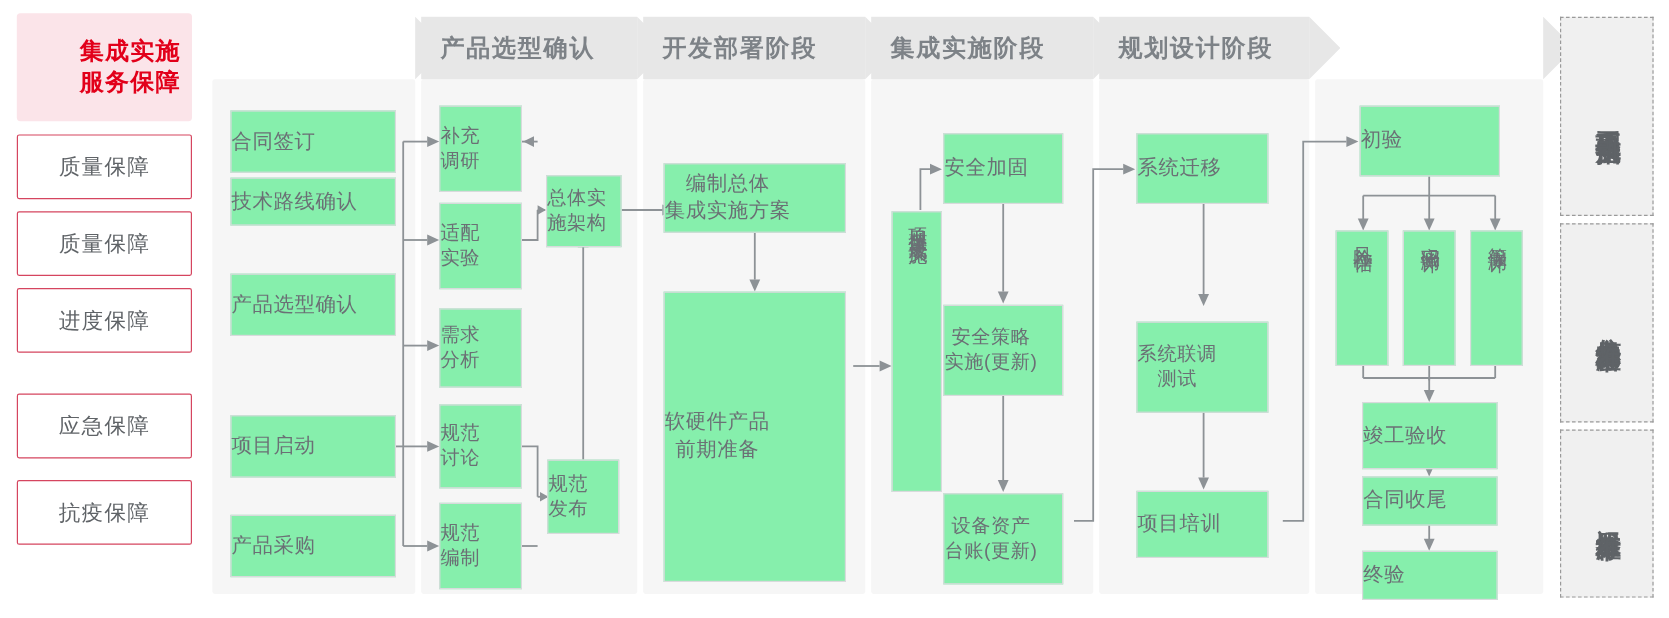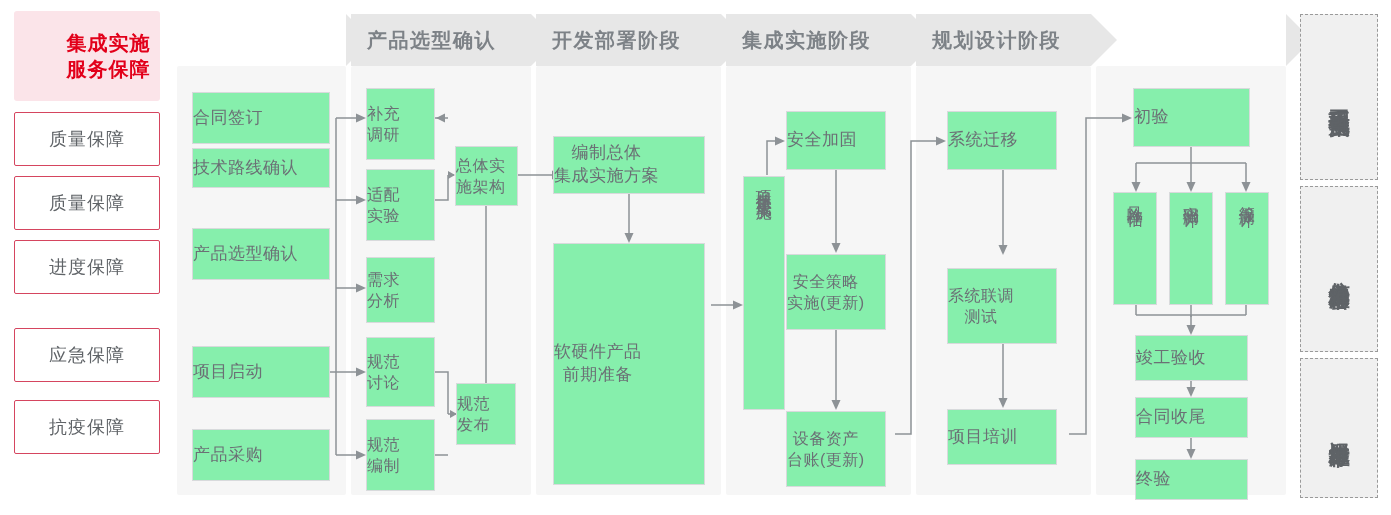--- a/index.html
+++ b/index.html
@@ -343,7 +343,7 @@
   <div class="abs node vert sm" style="left:1225px;top:192px;width:44px;height:113px">
       <span>等保测评</span>
     </div>
-  <div class="abs node" style="left:1135px;top:335px;width:113px;height:46px">
+  <div class="abs node" style="left:1135px;top:335px;width:113px;height:56px">
       <span>竣工验收</span>
     </div>
   <div class="abs node" style="left:1135px;top:397px;width:113px;height:41px">

